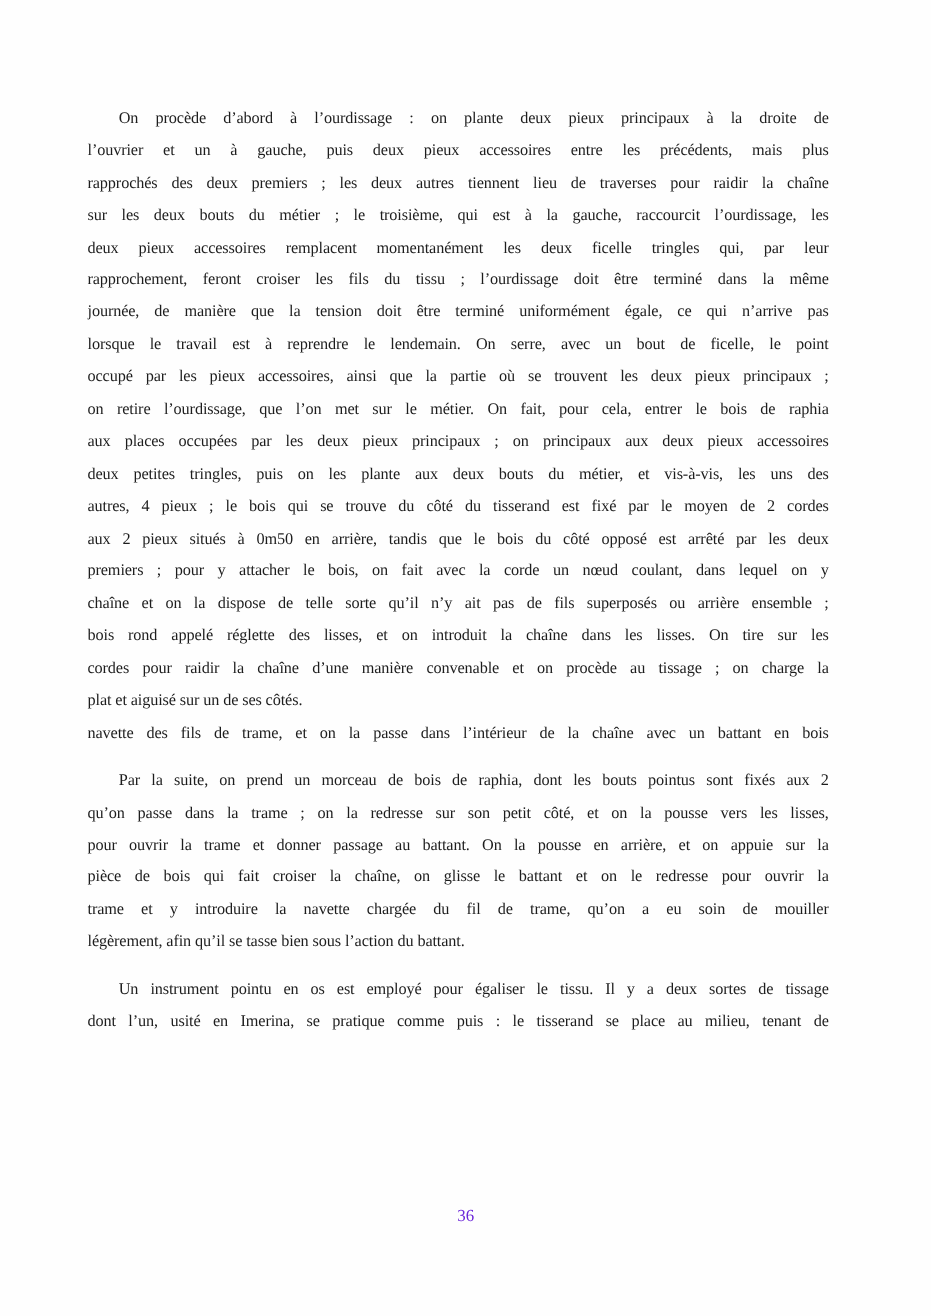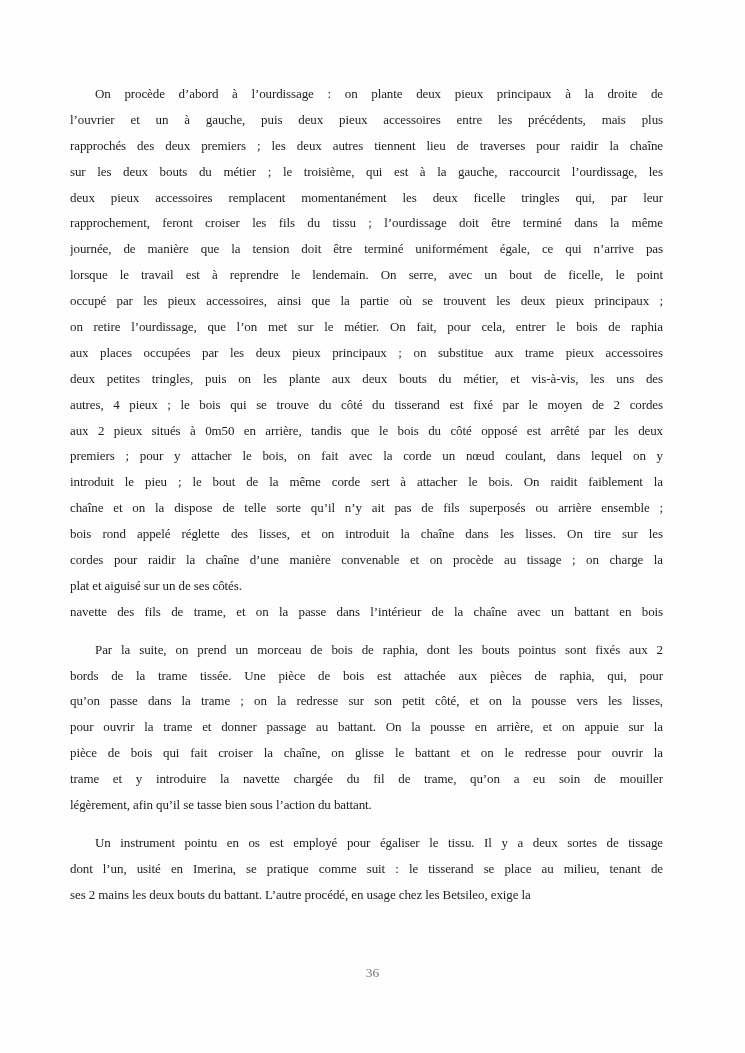--- a/index.html
+++ b/index.html
@@ -65,7 +65,7 @@
         <div class="line">lorsque le travail est à reprendre le lendemain. On serre, avec un bout de ficelle, le point</div>
         <div class="line">occupé par les pieux accessoires, ainsi que la partie où se trouvent les deux pieux principaux ;</div>
         <div class="line">on retire l’ourdissage, que l’on met sur le métier. On fait, pour cela, entrer le bois de raphia</div>
-        <div class="line">aux places occupées par les deux pieux principaux ; on substitue aux trame pieux accessoires</div>
+        <div class="line">aux places occupées par les deux pieux principaux ; on principaux aux deux pieux accessoires</div>
         <div class="line">deux petites tringles, puis on les plante aux deux bouts du métier, et vis-à-vis, les uns des</div>
         <div class="line">autres, 4 pieux ; le bois qui se trouve du côté du tisserand est fixé par le moyen de 2 cordes</div>
         <div class="line">aux 2 pieux situés à 0m50 en arrière, tandis que le bois du côté opposé est arrêté par les deux</div>

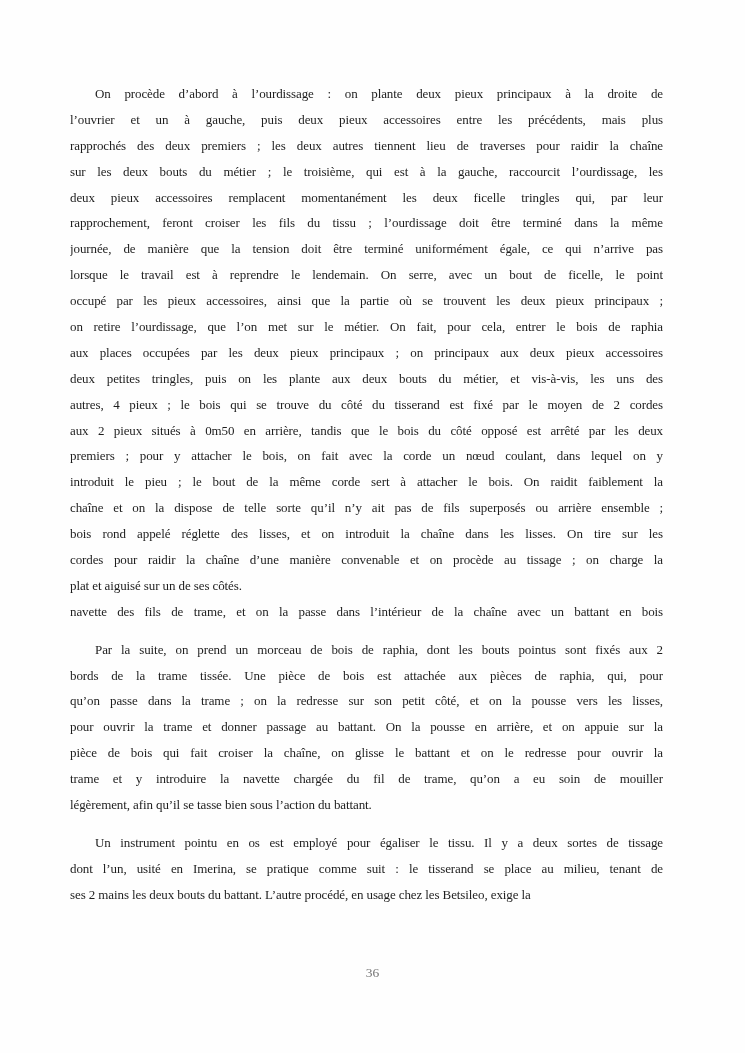--- a/index.html
+++ b/index.html
@@ -70,7 +70,6 @@
         <div class="line">autres, 4 pieux ; le bois qui se trouve du côté du tisserand est fixé par le moyen de 2 cordes</div>
         <div class="line">aux 2 pieux situés à 0m50 en arrière, tandis que le bois du côté opposé est arrêté par les deux</div>
         <div class="line">premiers ; pour y attacher le bois, on fait avec la corde un nœud coulant, dans lequel on y</div>
-        <div class="line">introduit le pieu ; le bout de la même corde sert à attacher le bois. On raidit faiblement la</div>
         <div class="line">chaîne et on la dispose de telle sorte qu’il n’y ait pas de fils superposés ou arrière ensemble ;</div>
         <div class="line">bois rond appelé réglette des lisses, et on introduit la chaîne dans les lisses. On tire sur les</div>
         <div class="line">cordes pour raidir la chaîne d’une manière convenable et on procède au tissage ; on charge la</div>

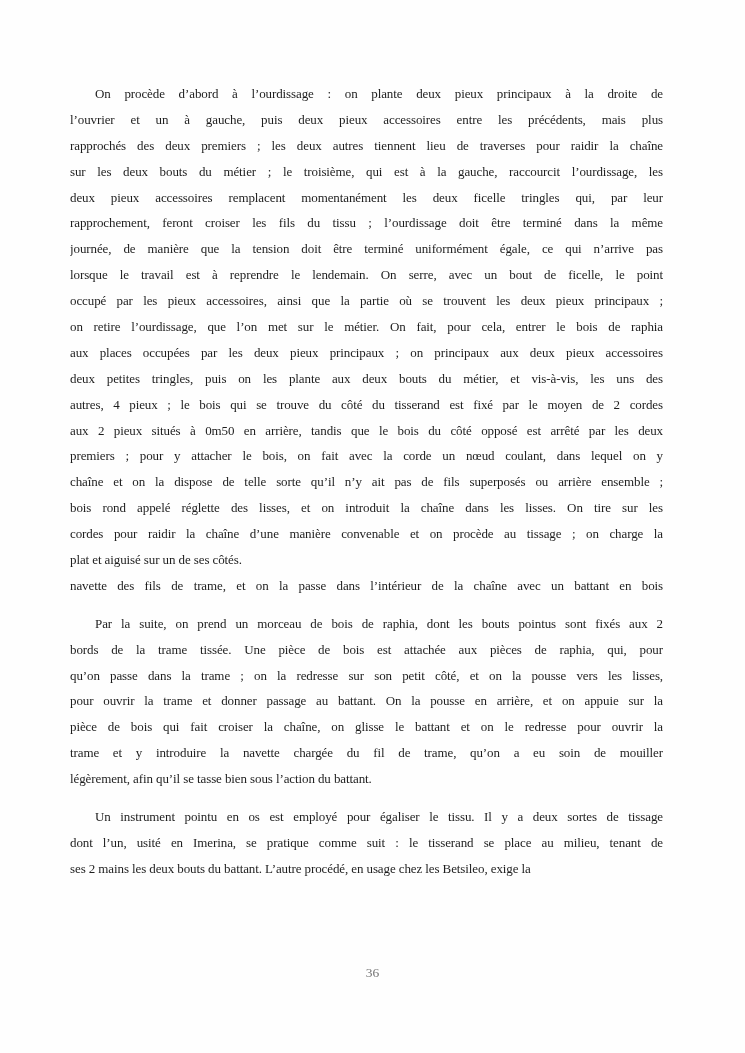--- a/index.html
+++ b/index.html
@@ -78,7 +78,6 @@
       </div>
       <div class="paragraph">
         <div class="line first">Par la suite, on prend un morceau de bois de raphia, dont les bouts pointus sont fixés aux 2</div>
-        <div class="line">bords de la trame tissée. Une pièce de bois est attachée aux pièces de raphia, qui, pour</div>
         <div class="line">qu’on passe dans la trame ; on la redresse sur son petit côté, et on la pousse vers les lisses,</div>
         <div class="line">pour ouvrir la trame et donner passage au battant. On la pousse en arrière, et on appuie sur la</div>
         <div class="line">pièce de bois qui fait croiser la chaîne, on glisse le battant et on le redresse pour ouvrir la</div>

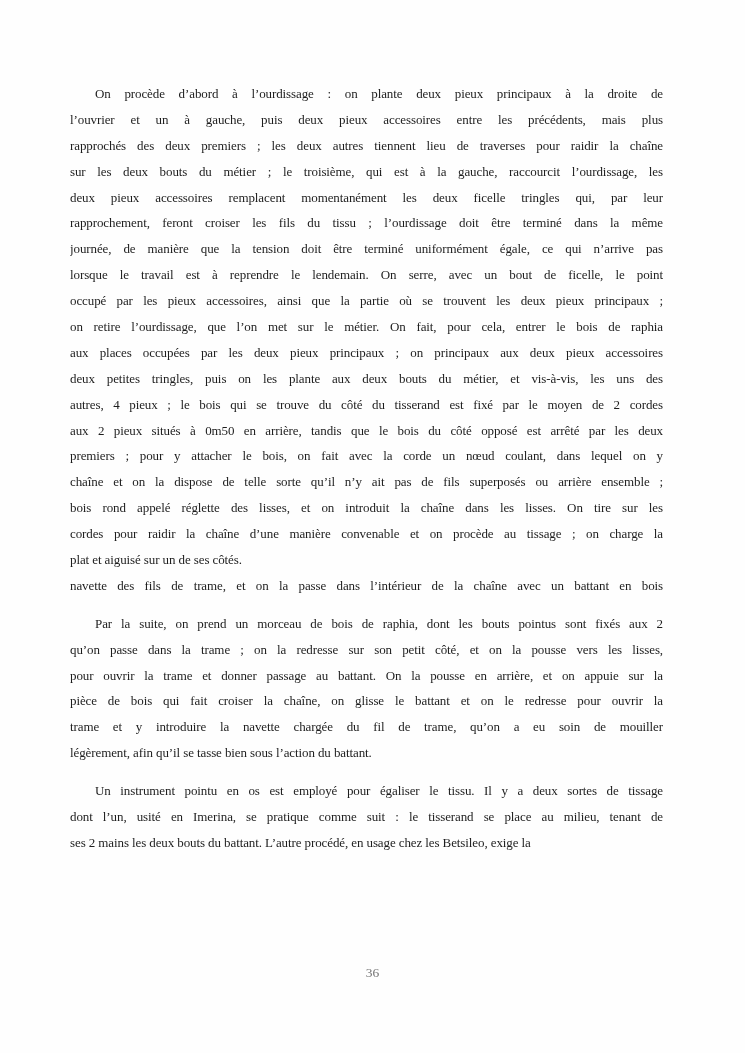--- a/index.html
+++ b/index.html
@@ -86,7 +86,7 @@
       </div>
       <div class="paragraph">
         <div class="line first">Un instrument pointu en os est employé pour égaliser le tissu. Il y a deux sortes de tissage</div>
-        <div class="line">dont l’un, usité en Imerina, se pratique comme suit : le tisserand se place au milieu, tenant de</div>
+        <div class="line">dont l’un, usité en Imerina, se pratique comme puis : le tisserand se place au milieu, tenant de</div>
         <div class="line last">ses 2 mains les deux bouts du battant. L’autre procédé, en usage chez les Betsileo, exige la</div>
       </div>
     </div>

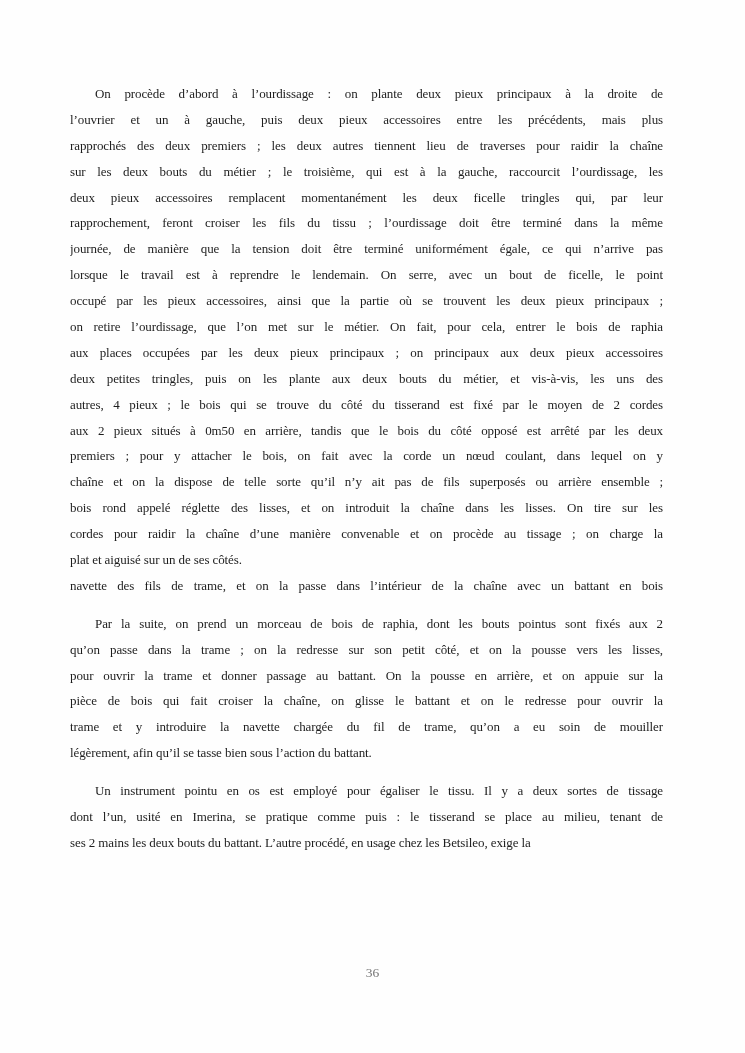--- a/index.html
+++ b/index.html
@@ -87,7 +87,6 @@
       <div class="paragraph">
         <div class="line first">Un instrument pointu en os est employé pour égaliser le tissu. Il y a deux sortes de tissage</div>
         <div class="line">dont l’un, usité en Imerina, se pratique comme puis : le tisserand se place au milieu, tenant de</div>
-        <div class="line last">ses 2 mains les deux bouts du battant. L’autre procédé, en usage chez les Betsileo, exige la</div>
       </div>
     </div>
   <div class="page-number">36</div>

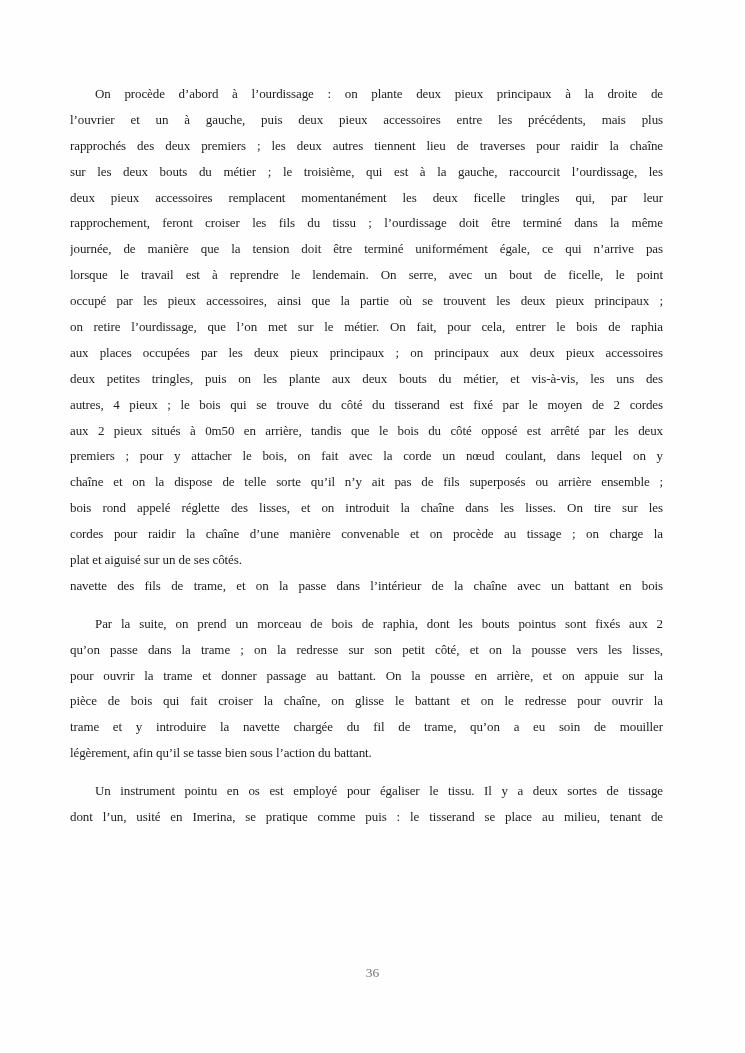--- a/index.html
+++ b/index.html
@@ -45,7 +45,7 @@
     line-height: 26px;
     text-align: center;
     font-size: 13.5px;
-    color: #737373;
+    color: #6d28d9;
   }
 </style>
 </head>

